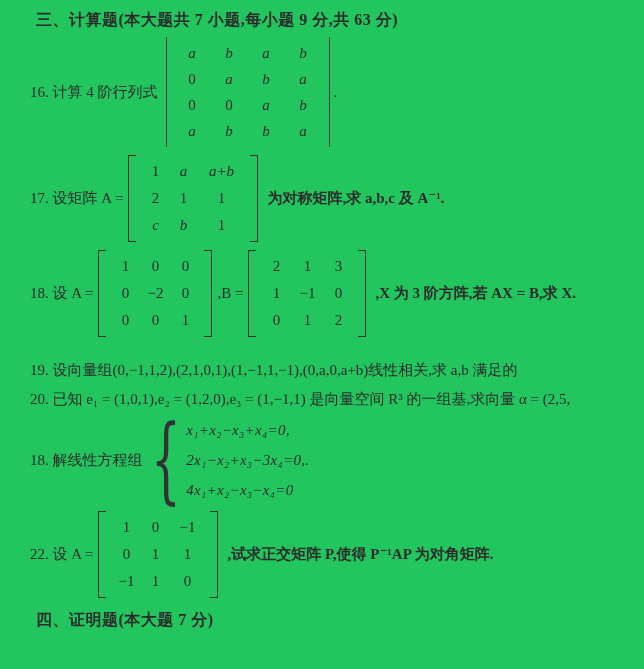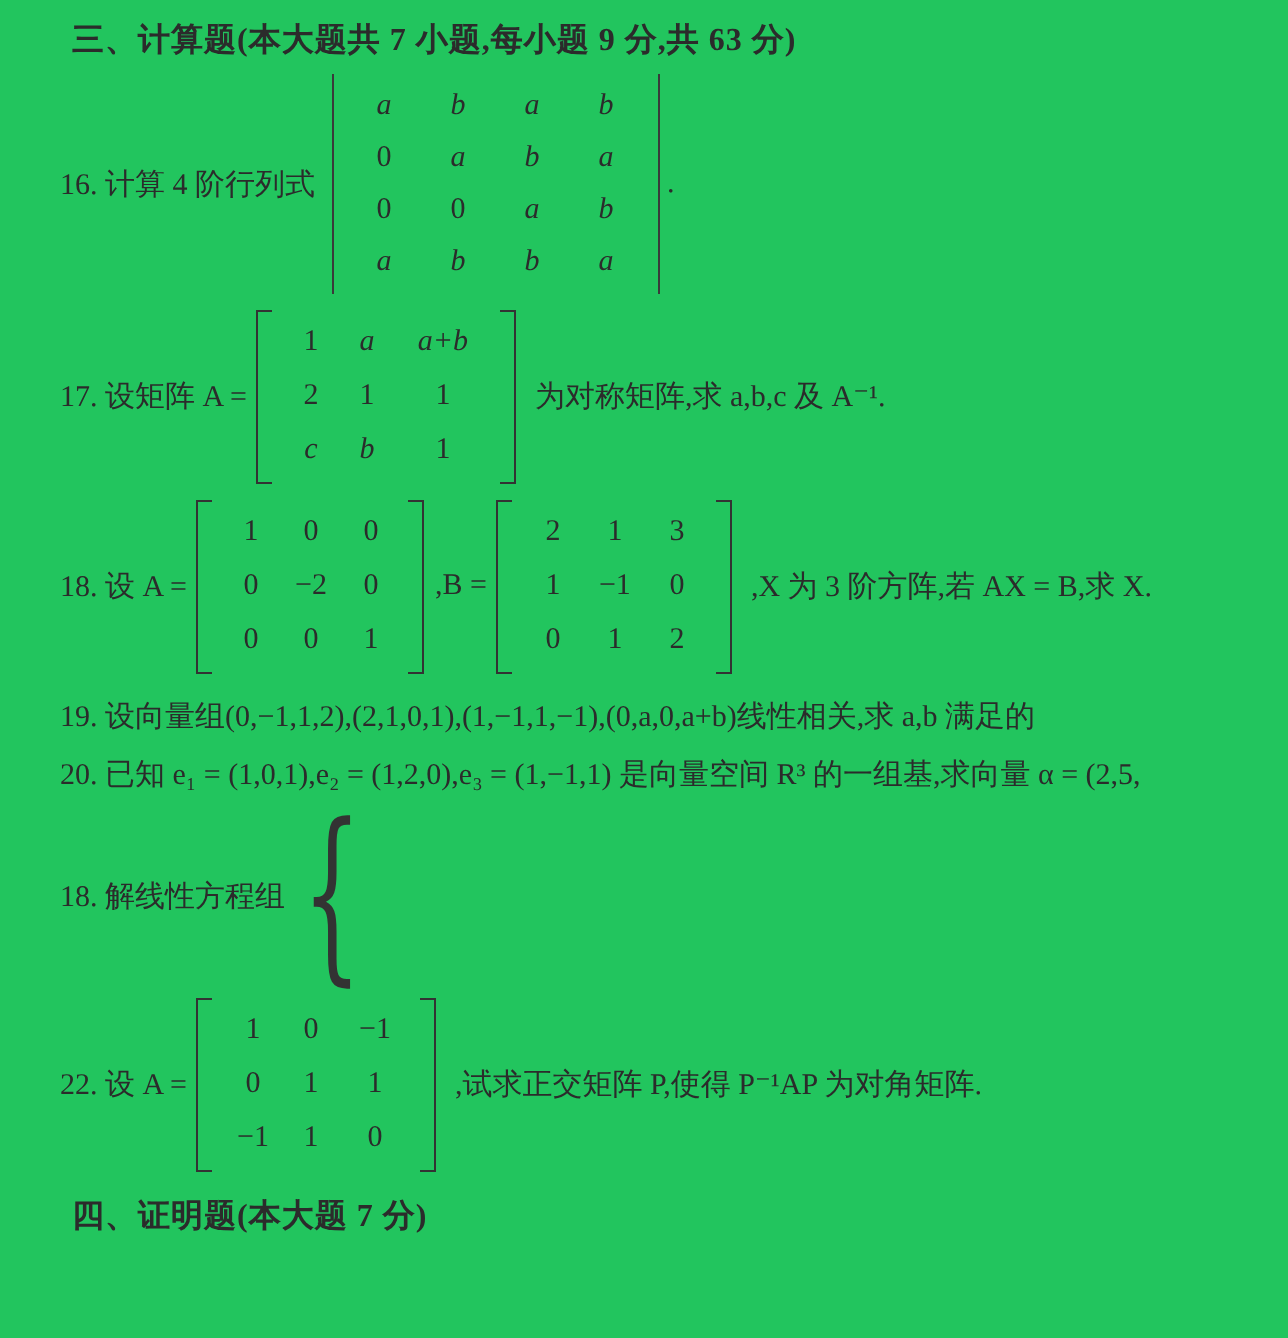--- a/index.html
+++ b/index.html
@@ -12,7 +12,7 @@
   .sec-title { font-weight:bold; font-size:16px; margin-left:6px; letter-spacing:.5px; }
   .row { display:flex; align-items:center; }
   .lbl { white-space:nowrap; }
-  .tail { white-space:nowrap; margin-left:4px; }
+  .tail { white-space:nowrap; margin-left:4px;font-weight:bold; }
   
   .det {
     display:grid; grid-template-columns:repeat(4,37px); grid-auto-rows:26px;

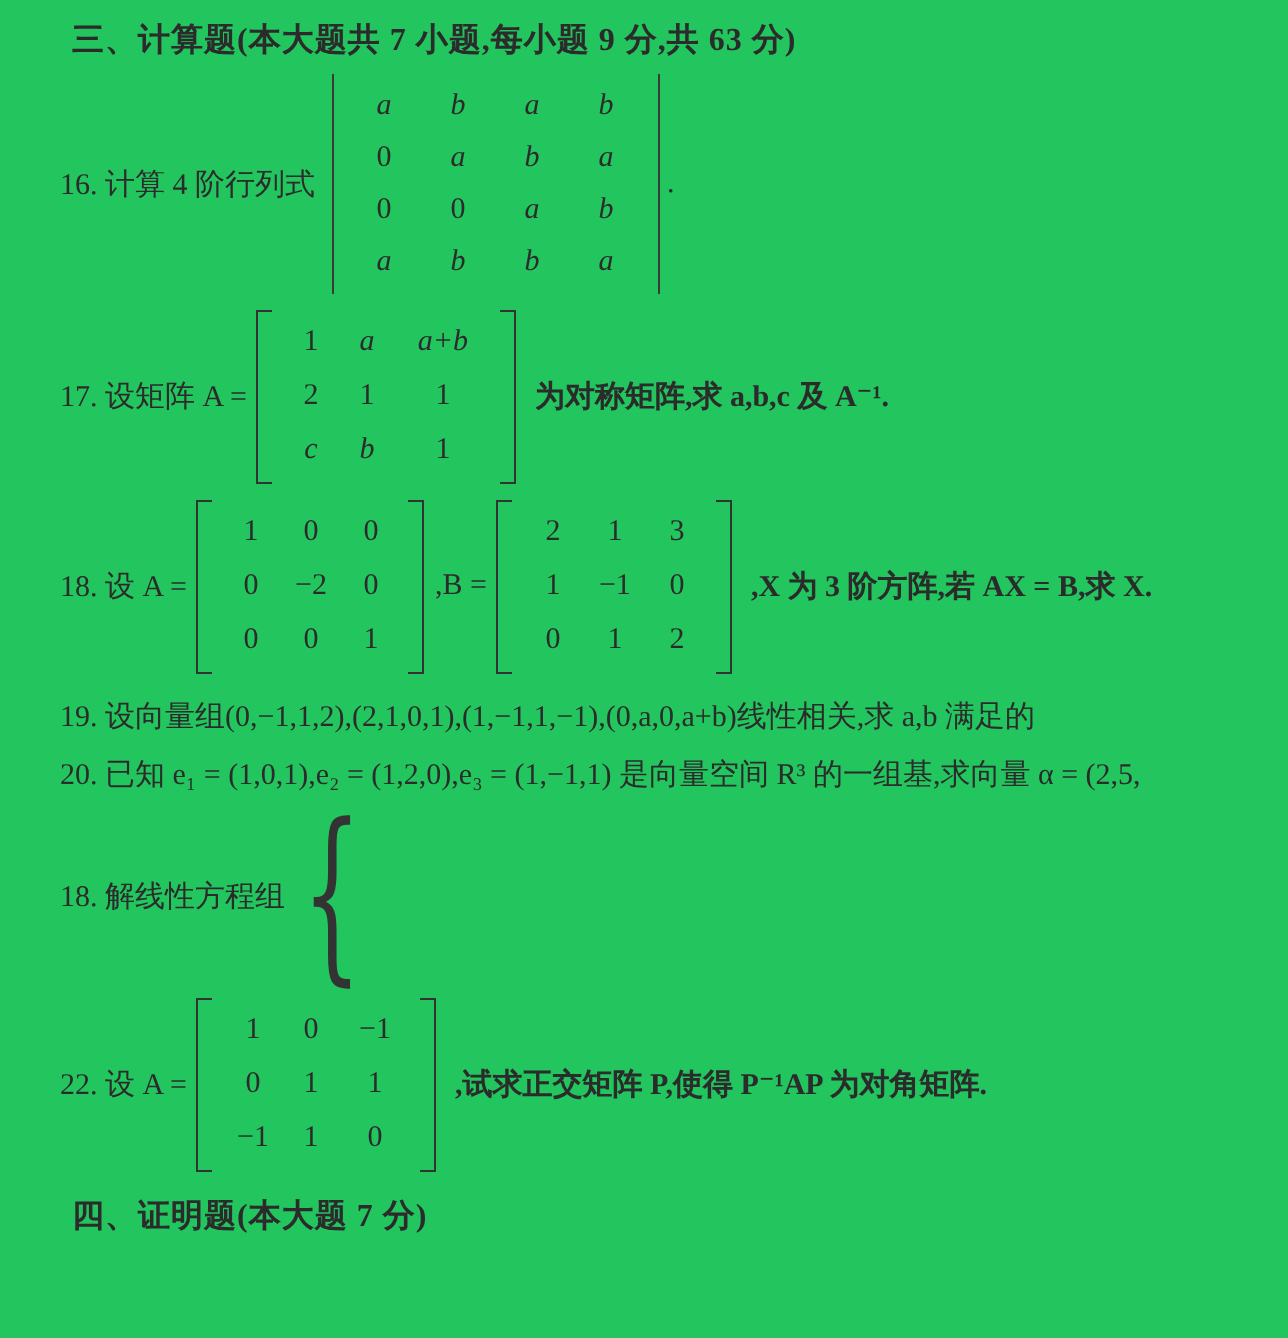--- a/index.html
+++ b/index.html
@@ -36,7 +36,7 @@
   #p16 { margin-top:6px; }
   #p17 { margin-top:8px; }
   #p18 { margin-top:8px; }
-  #p19 { margin-top:12px; }
+  #p19 { margin-top:24px; }
   #p20 { margin-top:10px; }
   #p21 { margin-top:4px; }
   #p22 { margin-top:4px; }

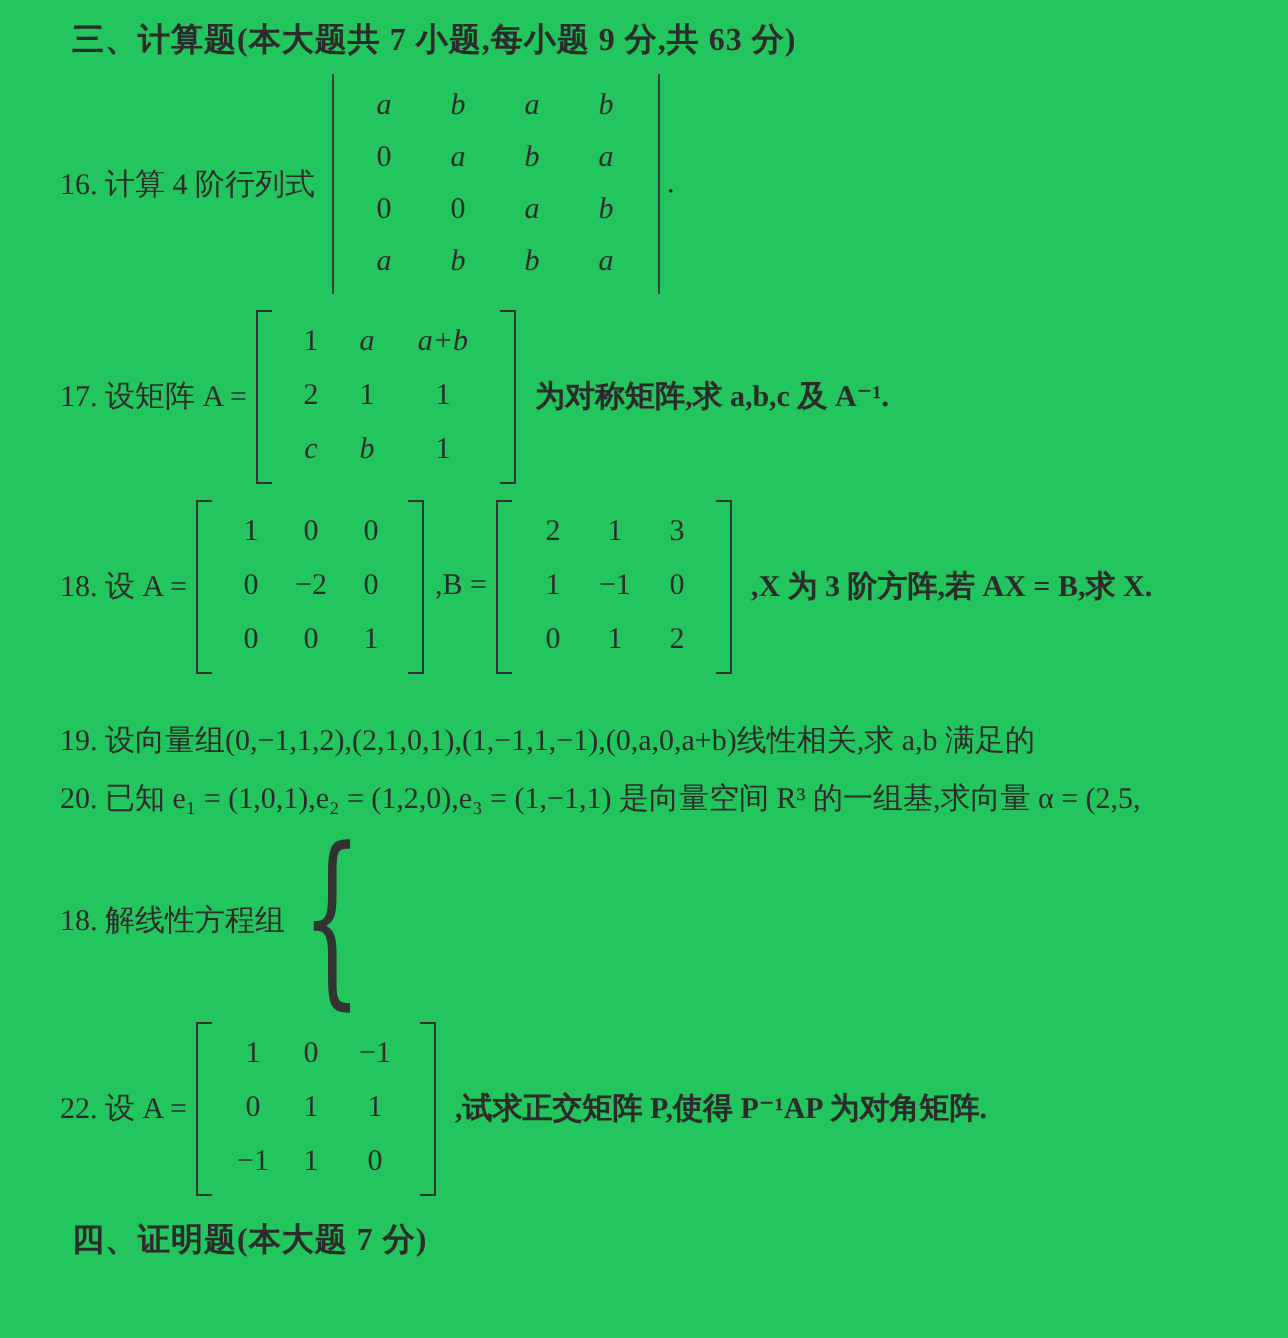--- a/index.html
+++ b/index.html
@@ -150,6 +150,11 @@
   <div class="row" id="p21">
     <span class="lbl">18. 解线性方程组</span>
     <span class="brace">{</span>
+    <div class="eqs">
+        <div class="eq-line">x₁+x₂−x₃+x₄=0,</div>
+        <div class="eq-line">2x₁−x₂+x₃−3x₄=0,.</div>
+        <div class="eq-line">4x₁+x₂−x₃−x₄=0</div>
+      </div>
   </div>
 
   <div class="row" id="p22">

